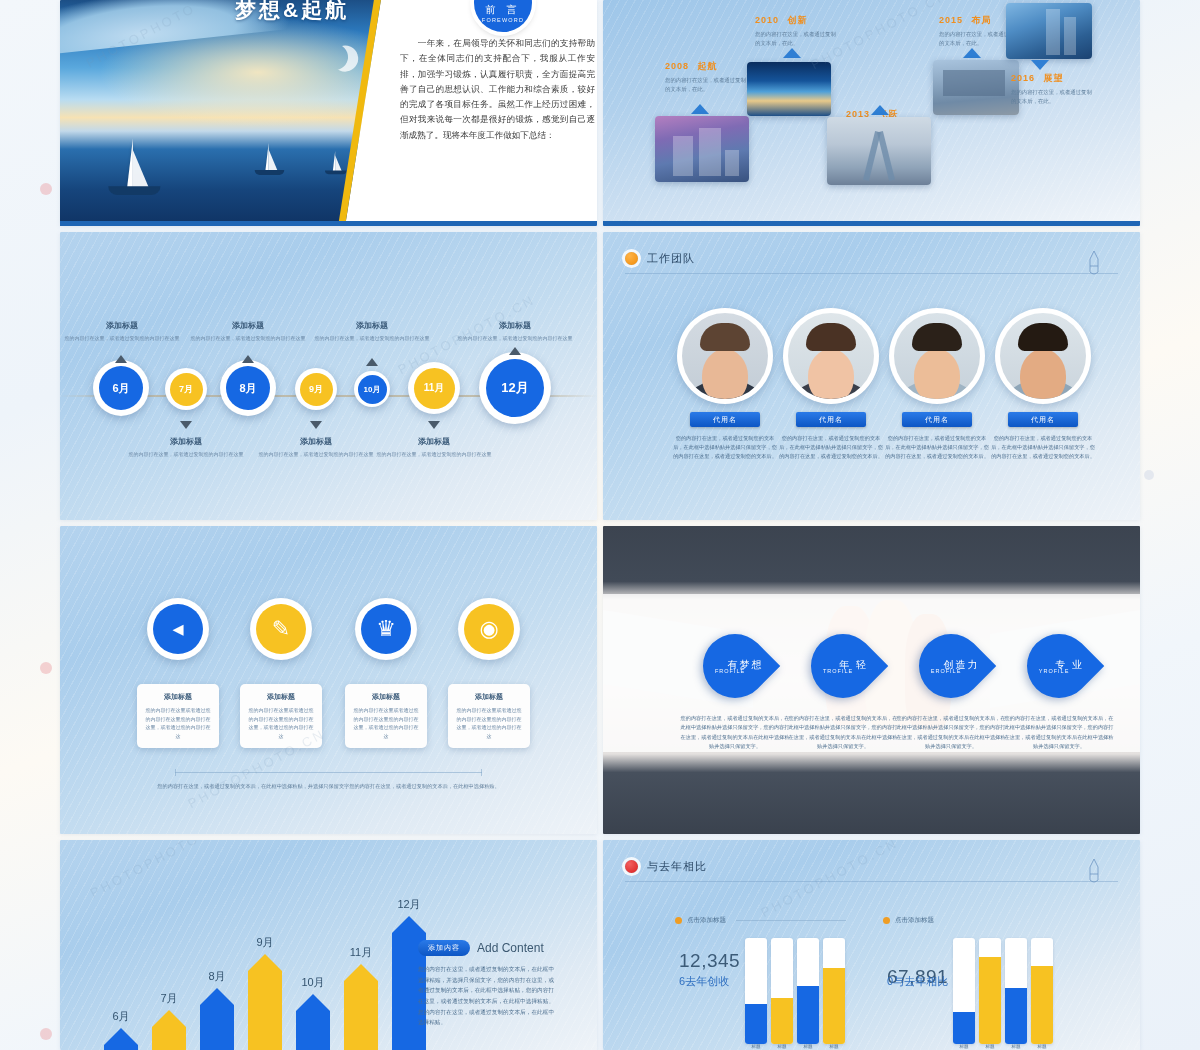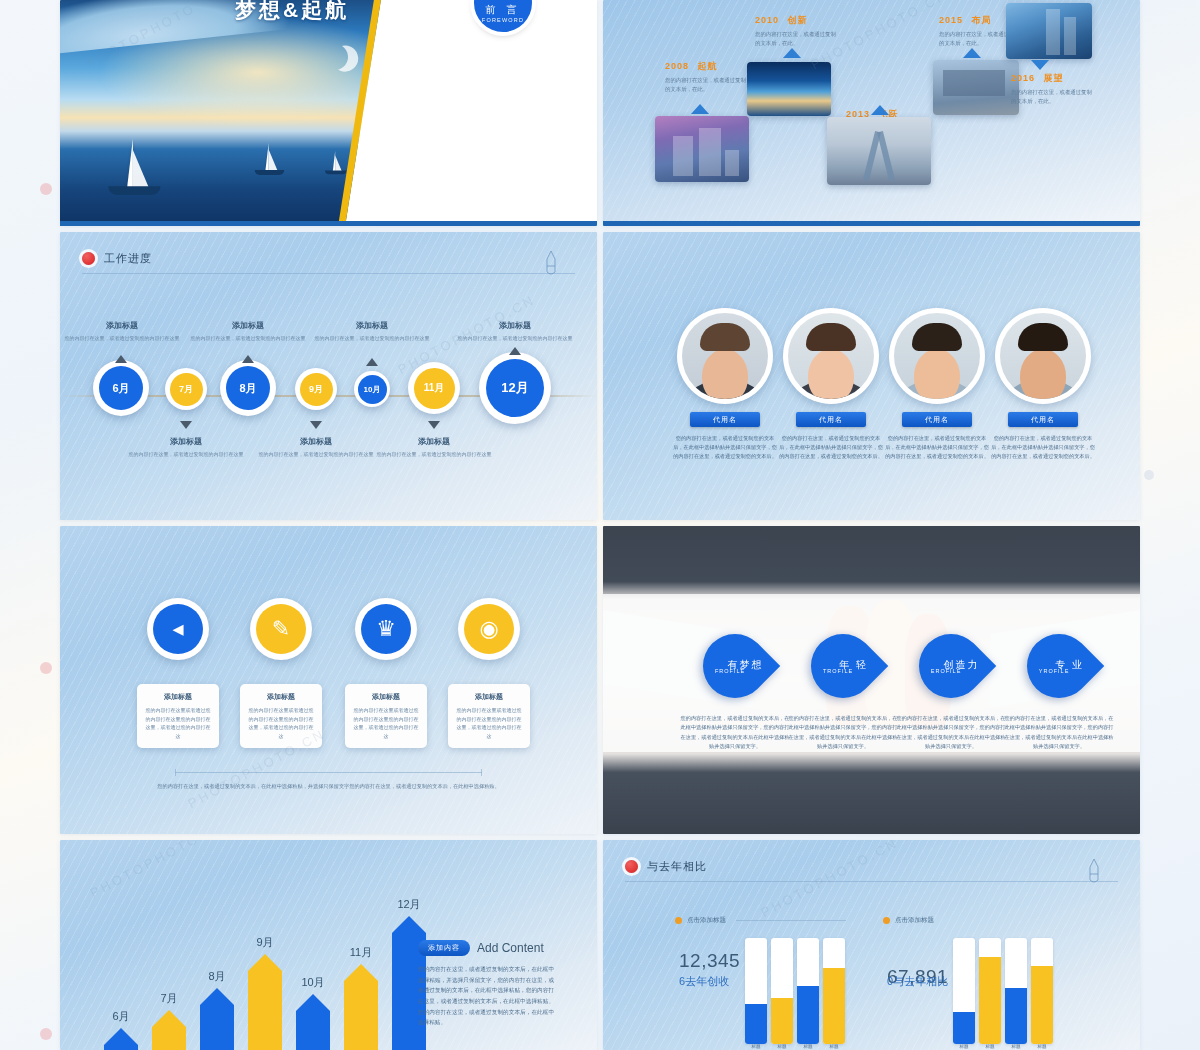--- a/index.html
+++ b/index.html
@@ -238,6 +238,7 @@
         <span class="fw-cn">前 言</span>
         <span class="fw-en">FOREWORD</span>
       </div>
+      <div class="cover-body">　　一年来，在局领导的关怀和同志们的支持帮助下，在全体同志们的支持配合下，我服从工作安排，加强学习锻炼，认真履行职责，全方面提高完善了自己的思想认识、工作能力和综合素质，较好的完成了各项目标任务。虽然工作上经历过困难，但对我来说每一次都是很好的锻炼，感觉到自己逐渐成熟了。现将本年度工作做如下总结：</div>
       <div class="cover-foot"></div>
       <div class="wm" style="left:20px;top:28px;">PHOTOPHOTO</div>
     </div>

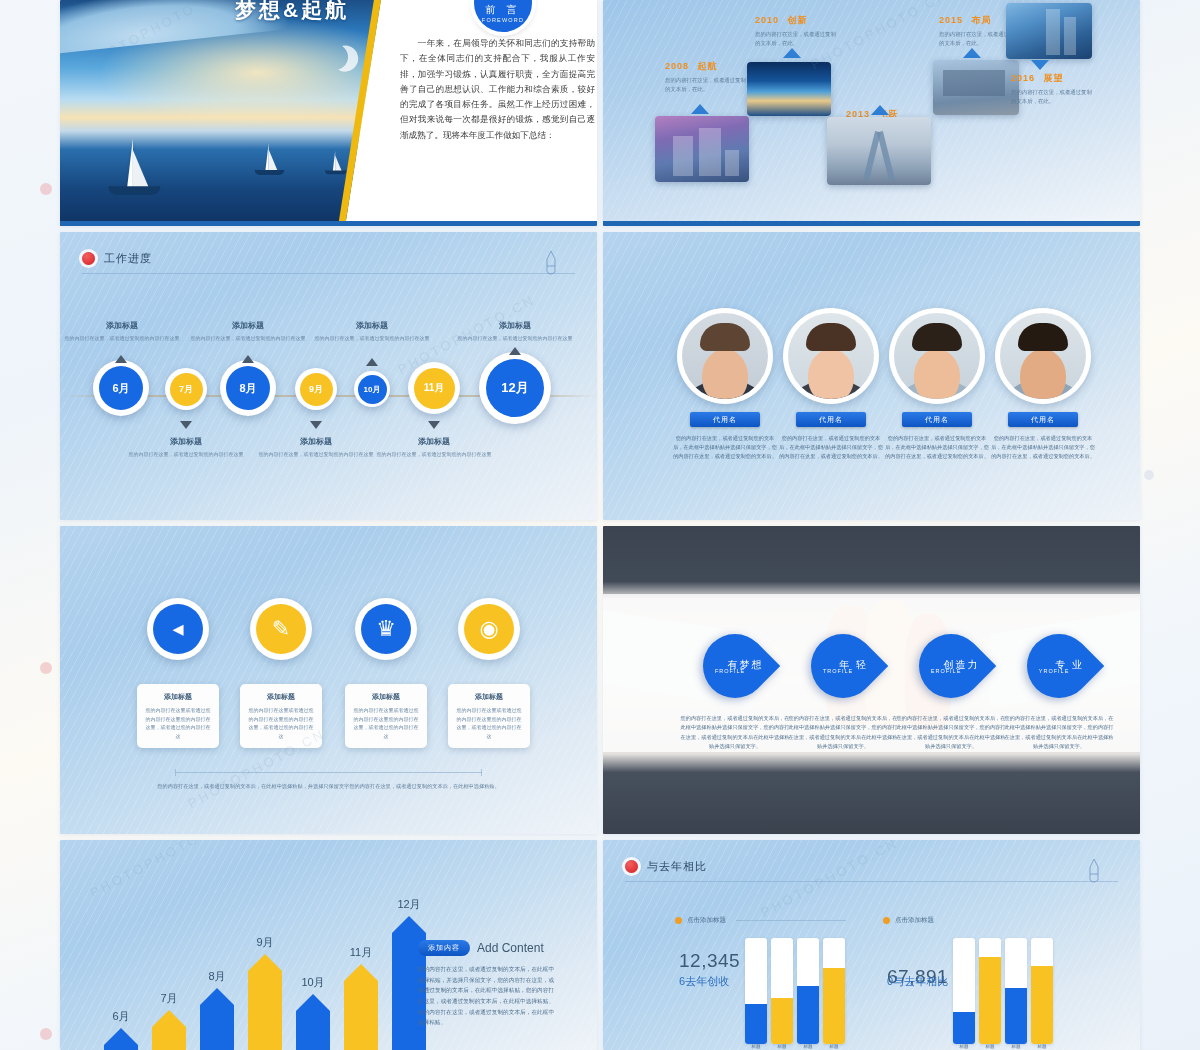--- a/index.html
+++ b/index.html
@@ -305,14 +305,6 @@
   <div class="row" style="top:232px;">
 
     <div class="slide half bluebg" style="height:288px;">
-      <div class="s-head">
-        <span class="hdot red"></span>
-        <span class="s-title">工作进度</span>
-        <svg class="pen" viewBox="0 0 16 26">
-          <path d="M8 1 L12 9 L12 22 Q8 26 4 22 L4 9 Z" fill="none" stroke="rgba(110,150,195,.8)" stroke-width="1"></path>
-          <path d="M4 16 L12 16" stroke="rgba(110,150,195,.8)" stroke-width="1"></path>
-        </svg>
-      </div>
 
       <div class="tl-line"></div>
 

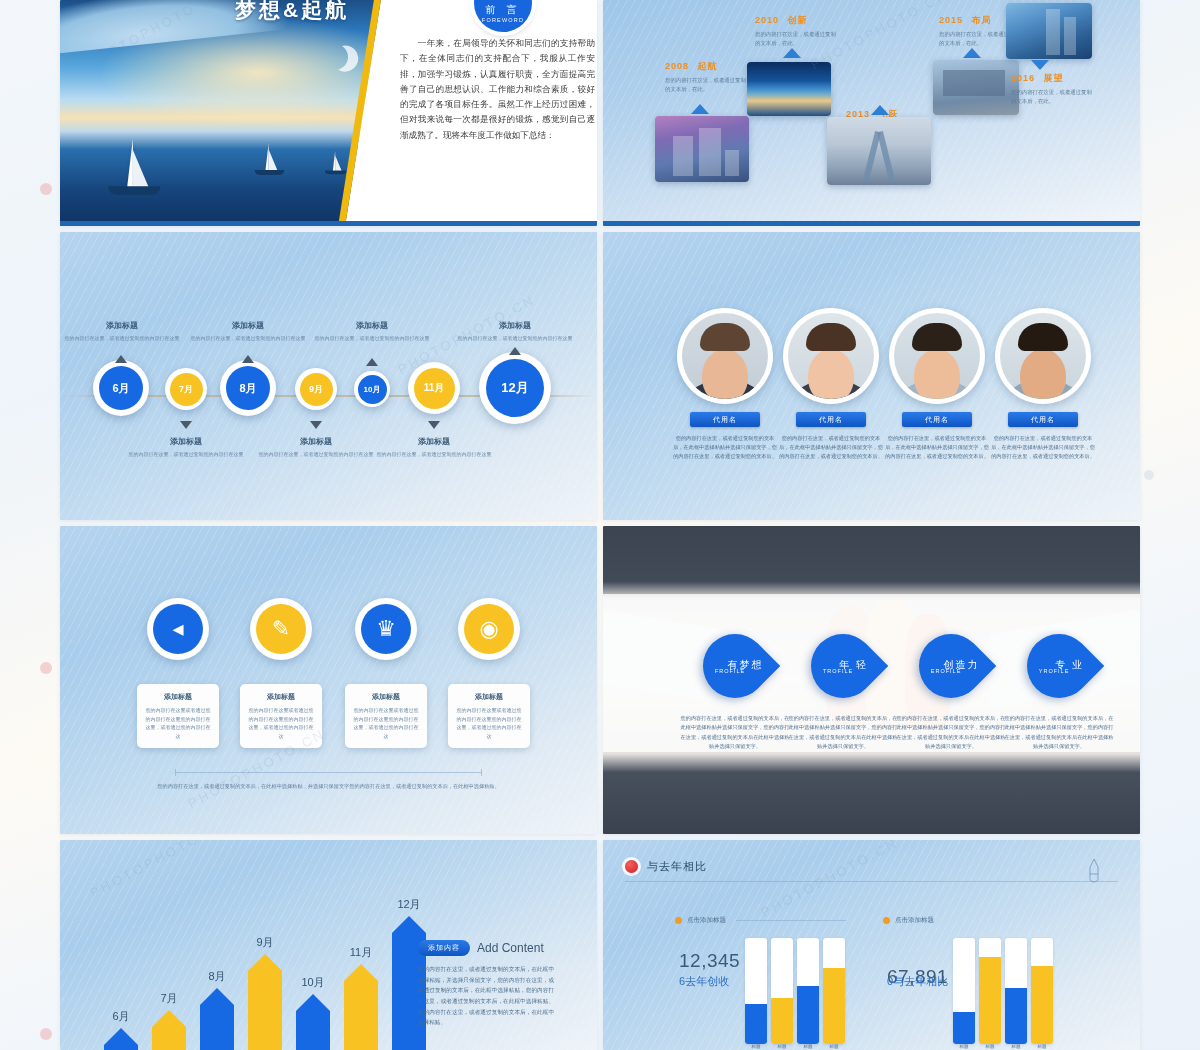--- a/index.html
+++ b/index.html
@@ -376,6 +376,14 @@
     </div>
 
     <div class="slide half bluebg" style="height:288px;">
+      <div class="s-head">
+        <span class="hdot orange"></span>
+        <span class="s-title">工作团队</span>
+        <svg class="pen" viewBox="0 0 16 26">
+          <path d="M8 1 L12 9 L12 22 Q8 26 4 22 L4 9 Z" fill="none" stroke="rgba(110,150,195,.8)" stroke-width="1"></path>
+          <path d="M4 16 L12 16" stroke="rgba(110,150,195,.8)" stroke-width="1"></path>
+        </svg>
+      </div>
 
       <div class="ava" style="left:74px;top:76px;">
         <i style="background:linear-gradient(180deg,#d4dbe2,#c3cdd6);">

